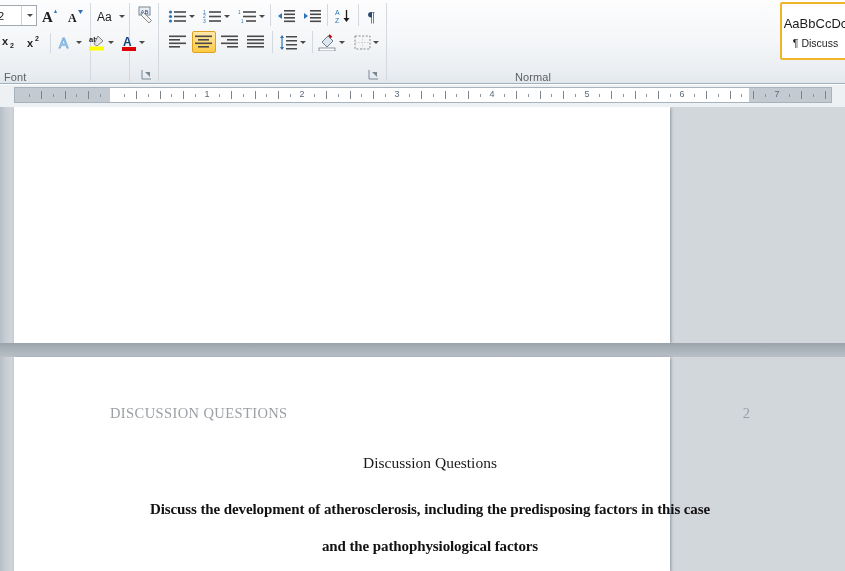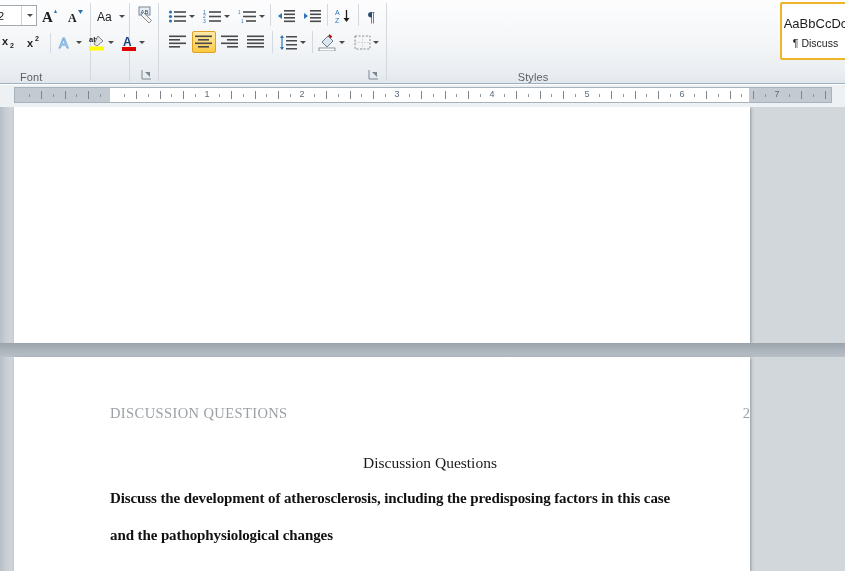--- a/index.html
+++ b/index.html
@@ -40,7 +40,7 @@
     color: #5c5f63;
     letter-spacing: .1px;
   }
-  .grp-label.left { text-align: left; padding-left: 20px; }
+  .grp-label.left { text-align: left; padding-left: 4px; }
   .dialog-launcher {
     position: absolute;
     bottom: 4px;

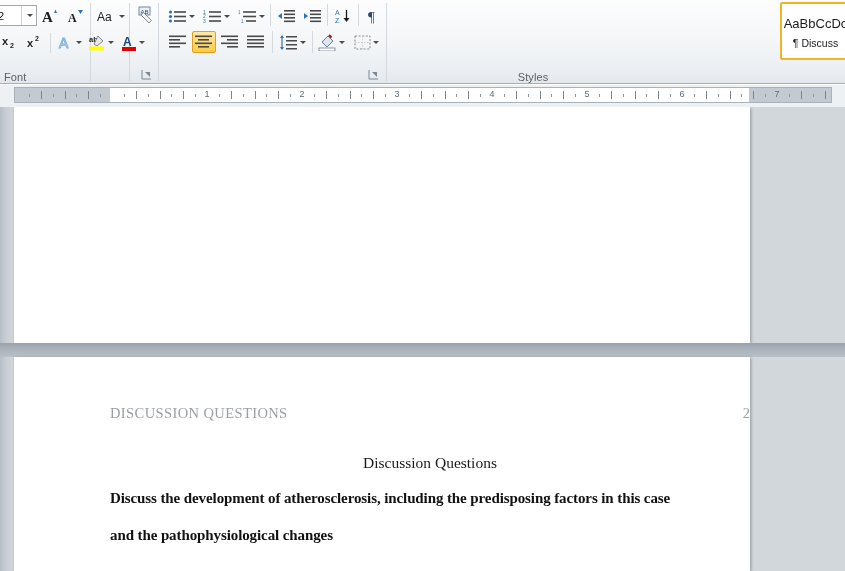--- a/index.html
+++ b/index.html
@@ -474,7 +474,7 @@
       </div>
 
     </div>
-    <div class="grp-label" style="width:290px;">Styles</div>
+    <div class="grp-label" style="width:290px;">Normal</div>
   </div>
 </div>
 

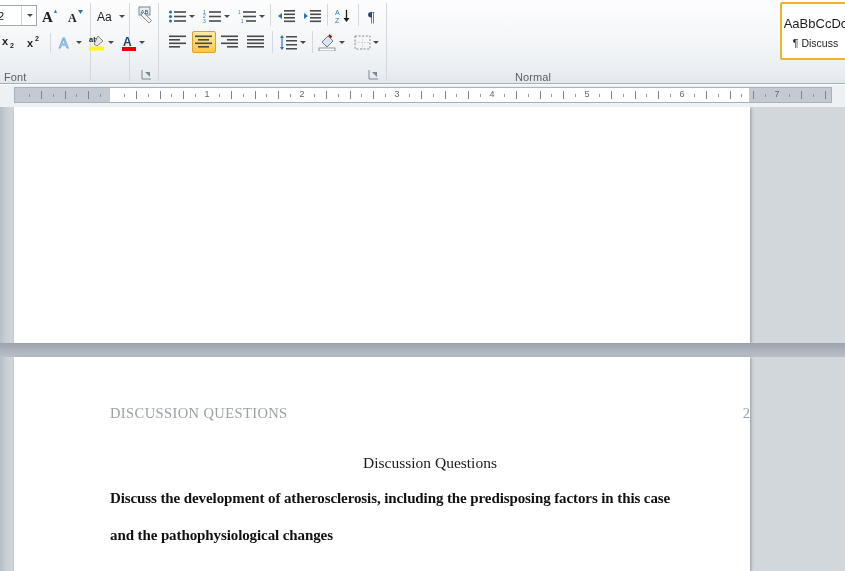--- a/index.html
+++ b/index.html
@@ -192,7 +192,7 @@
   .page {
     position: absolute;
     left: 14px;
-    width: 736px;
+    width: 656px;
     background: #ffffff;
     box-shadow: 1px 1px 3px rgba(60,70,80,.45);
   }

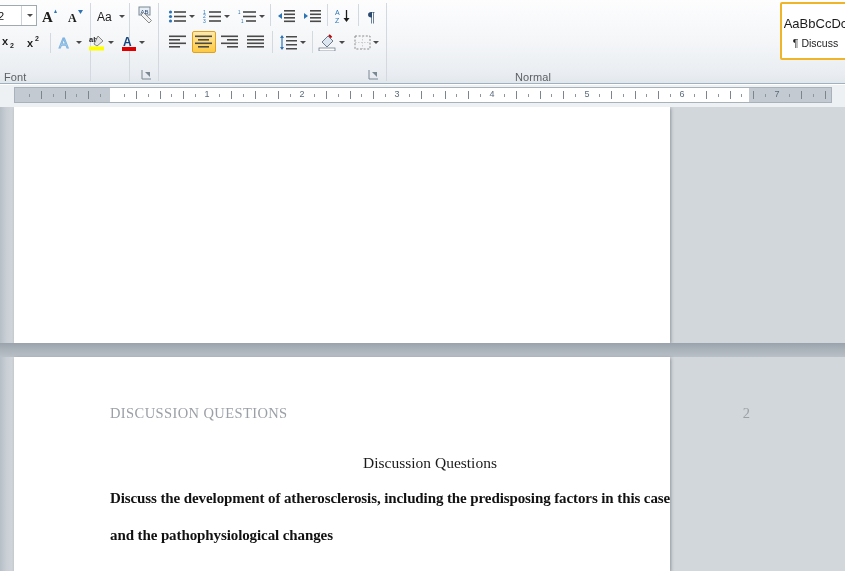--- a/index.html
+++ b/index.html
@@ -582,7 +582,7 @@
       <span>Discussion Questions</span>
     </div>
 
-    <div class="doc-para" style="position:absolute; top:123px; left:96px; width:640px;">
+    <div class="doc-para" style="position:absolute; top:134px; left:96px; width:640px;text-align:center;">
       <div>Discuss the development of atherosclerosis, including the predisposing factors in this case</div>
       <div>and the pathophysiological changes</div>
     </div>

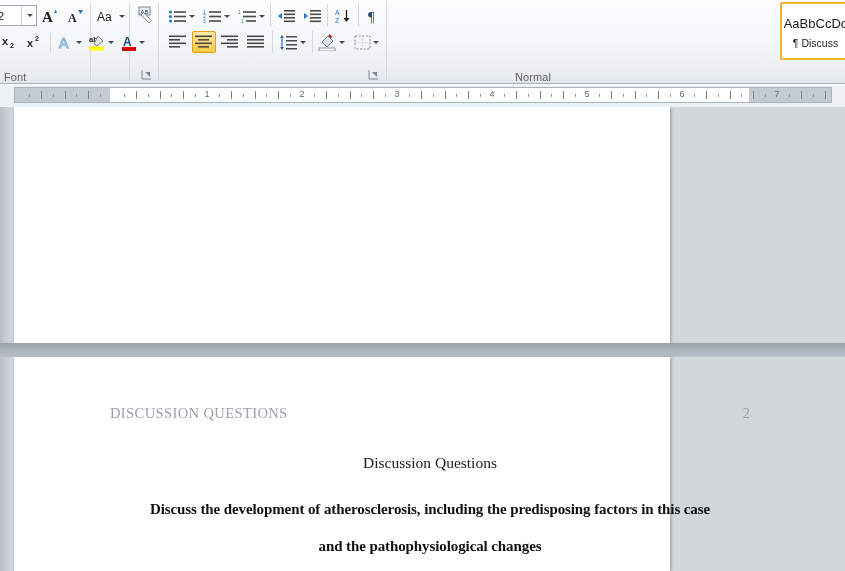--- a/index.html
+++ b/index.html
@@ -584,7 +584,7 @@
 
     <div class="doc-para" style="position:absolute; top:134px; left:96px; width:640px;text-align:center;">
       <div>Discuss the development of atherosclerosis, including the predisposing factors in this case</div>
-      <div>and the pathophysiological changes</div>
+      <div>and the pathophysiological factors</div>
     </div>
   </div>
 

